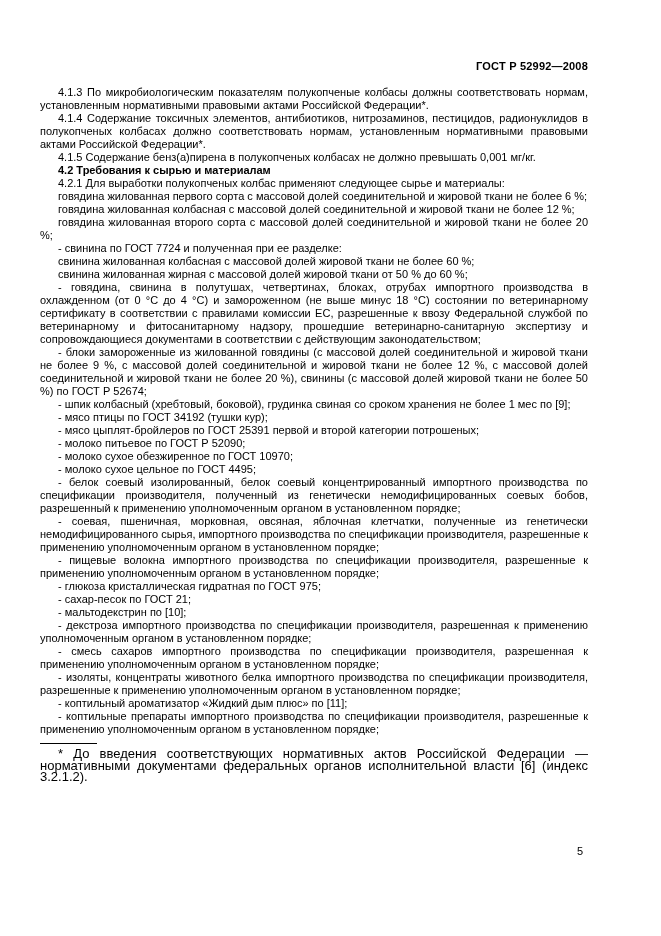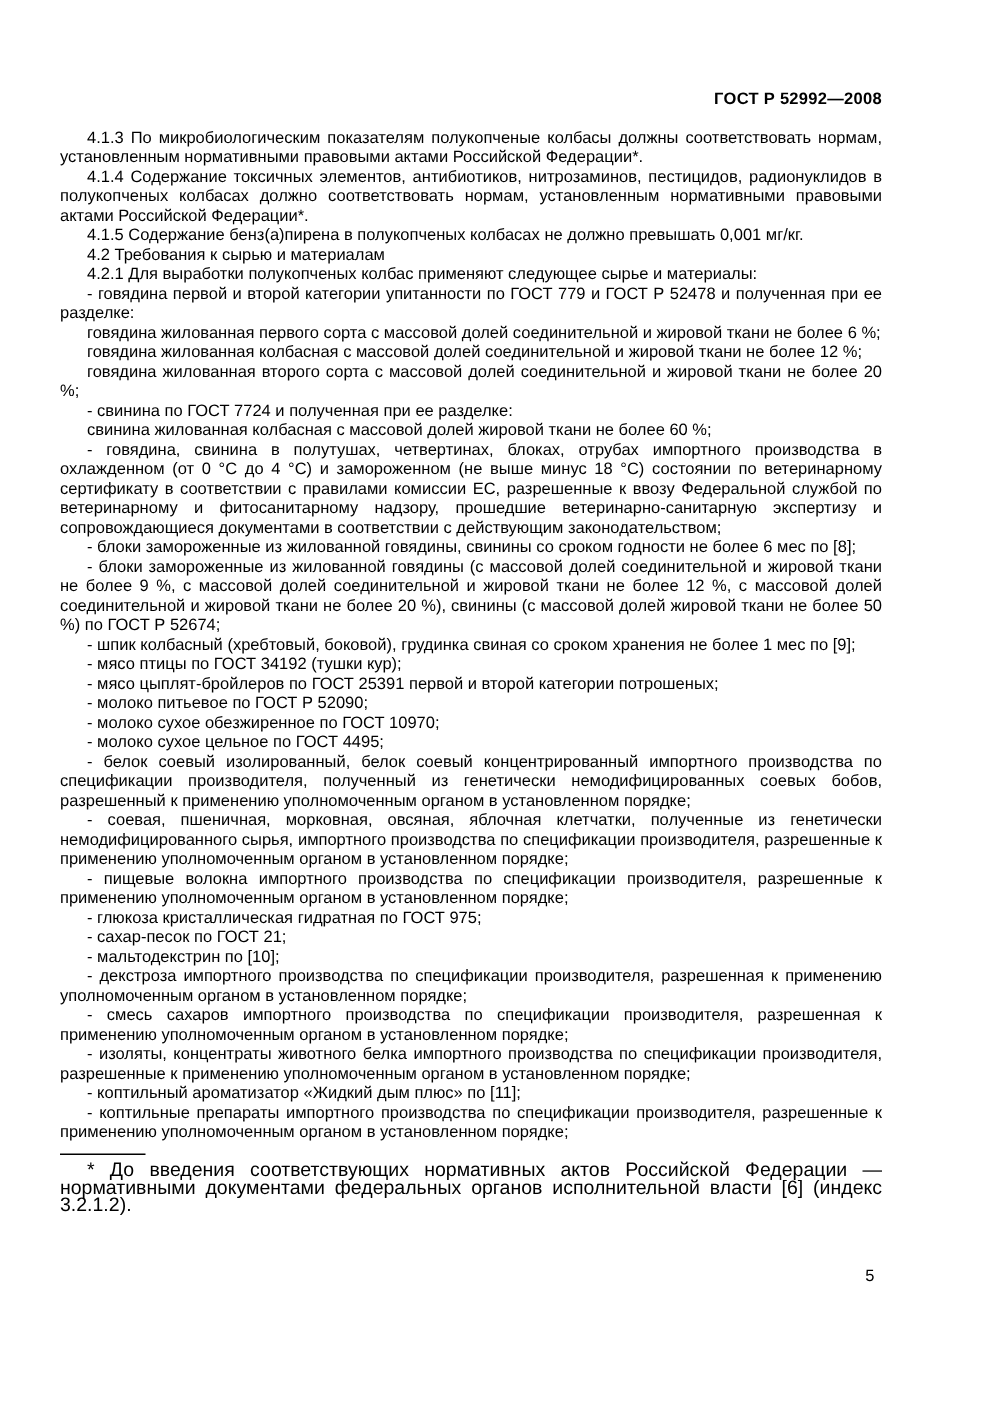--- a/index.html
+++ b/index.html
@@ -37,7 +37,7 @@
     margin: 0;
     text-indent: 18px;
   }
-  .para.bold { font-weight: normal; }
+  .para.bold { font-weight: bold; }
   .footnote-sep {
     width: 57px;
     height: 0;

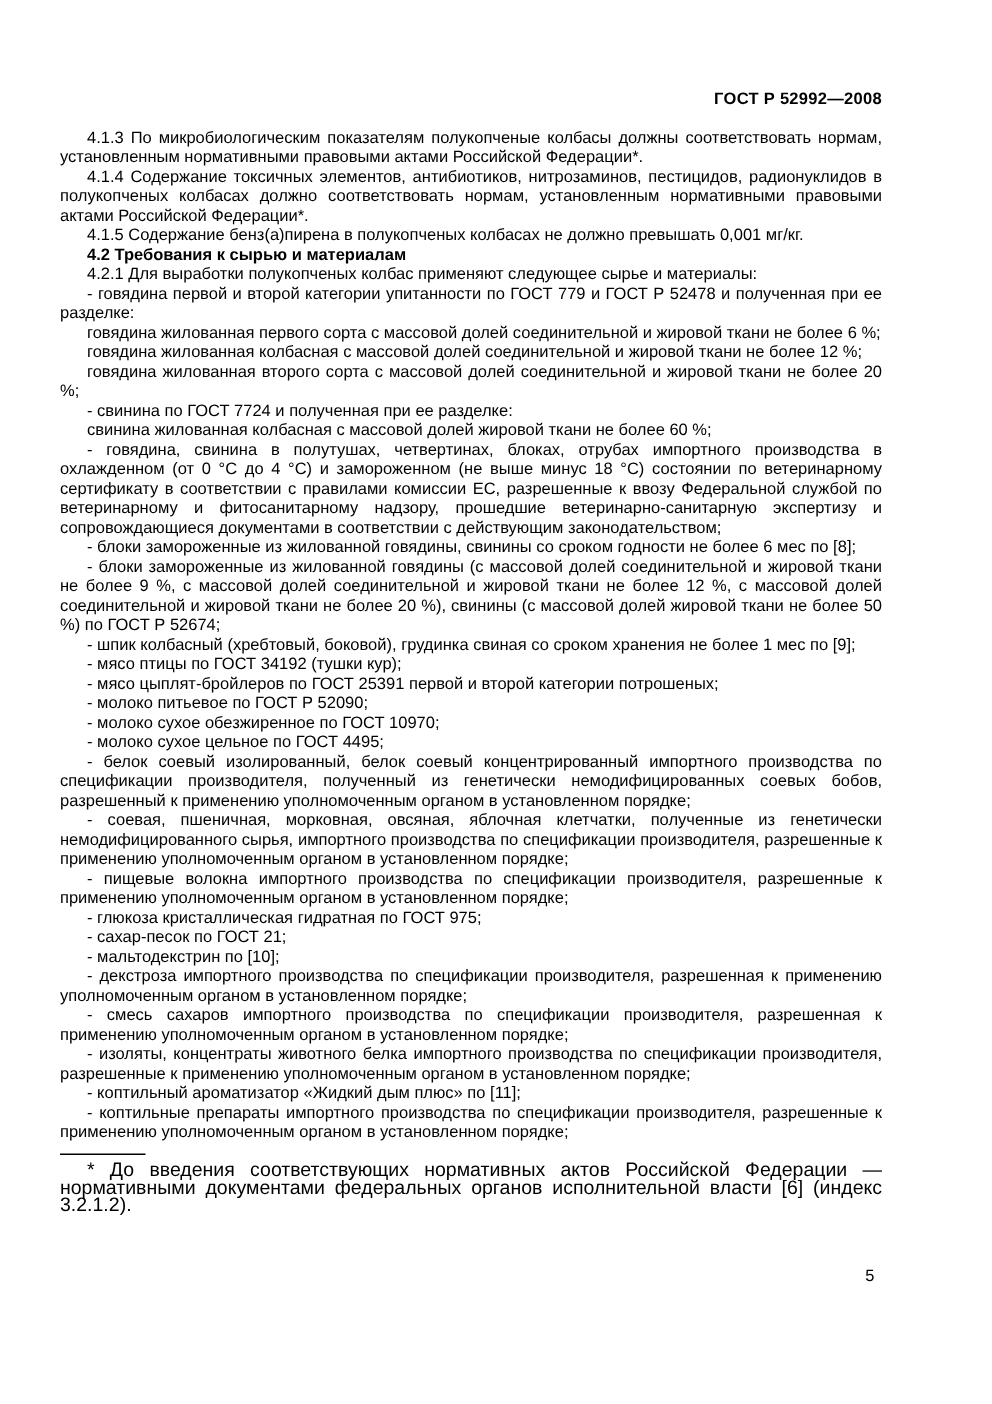--- a/index.html
+++ b/index.html
@@ -74,7 +74,6 @@
         <p class="para">4.1.5  Содержание бенз(а)пирена в полукопченых колбасах не должно превышать 0,001 мг/кг.</p>
         <p class="para bold">4.2  Требования к сырью и материалам</p>
         <p class="para">4.2.1  Для выработки полукопченых колбас применяют следующее сырье и материалы:</p>
-        <p class="para">- говядина первой и второй категории упитанности по ГОСТ 779 и ГОСТ Р 52478 и полученная при ее разделке:</p>
         <p class="para">говядина жилованная первого сорта с массовой долей соединительной и жировой ткани не более 6 %;</p>
         <p class="para">говядина жилованная колбасная с массовой долей соединительной и жировой ткани не более 12 %;</p>
         <p class="para">говядина жилованная второго сорта с массовой долей соединительной и жировой ткани не более 20 %;</p>

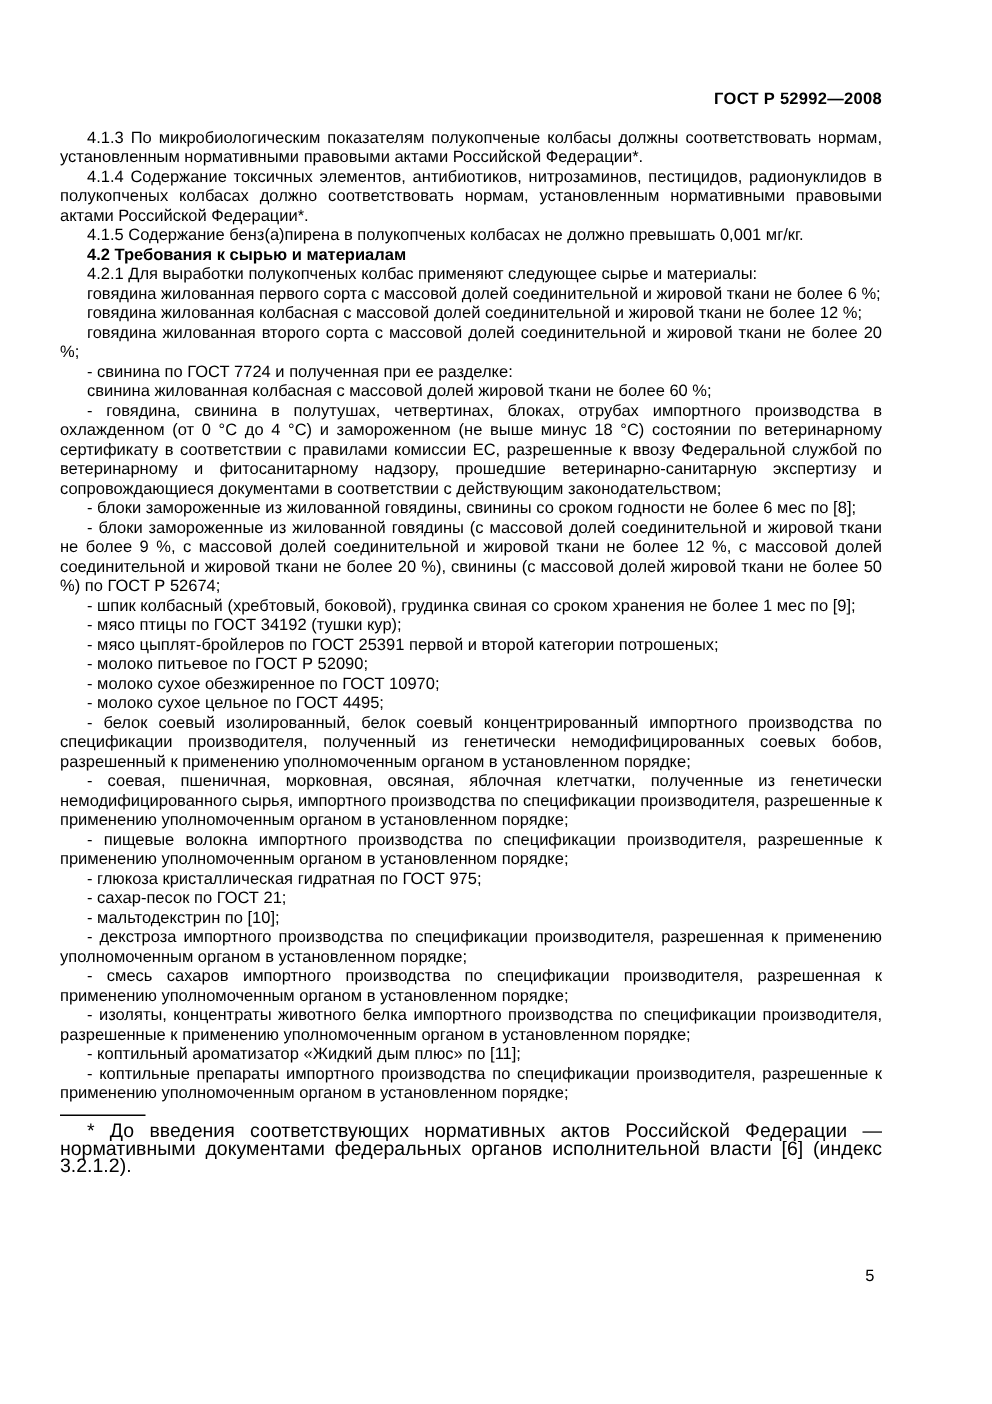--- a/index.html
+++ b/index.html
@@ -79,6 +79,7 @@
         <p class="para">говядина жилованная второго сорта с массовой долей соединительной и жировой ткани не более 20 %;</p>
         <p class="para">- свинина по ГОСТ 7724 и полученная при ее разделке:</p>
         <p class="para">свинина жилованная колбасная с массовой долей жировой ткани не более 60 %;</p>
+        <p class="para">свинина жилованная жирная с массовой долей жировой ткани от 50 % до 60 %;</p>
         <p class="para">- говядина, свинина в полутушах, четвертинах, блоках, отрубах импортного производства в охлажденном (от 0 °С до 4 °С) и замороженном (не выше минус 18 °С) состоянии по ветеринарному сертификату в соответствии с правилами комиссии ЕС, разрешенные к ввозу Федеральной службой по ветеринарному и фитосанитарному надзору, прошедшие ветеринарно-санитарную экспертизу и сопровождающиеся документами в соответствии с действующим законодательством;</p>
         <p class="para">- блоки замороженные из жилованной говядины, свинины со сроком годности не более 6 мес по [8];</p>
         <p class="para">- блоки замороженные из жилованной говядины (с массовой долей соединительной и жировой ткани не более 9 %, с массовой долей соединительной и жировой ткани не более 12 %, с массовой долей соединительной и жировой ткани не более 20 %), свинины (с массовой долей жировой ткани не более 50 %) по ГОСТ Р 52674;</p>

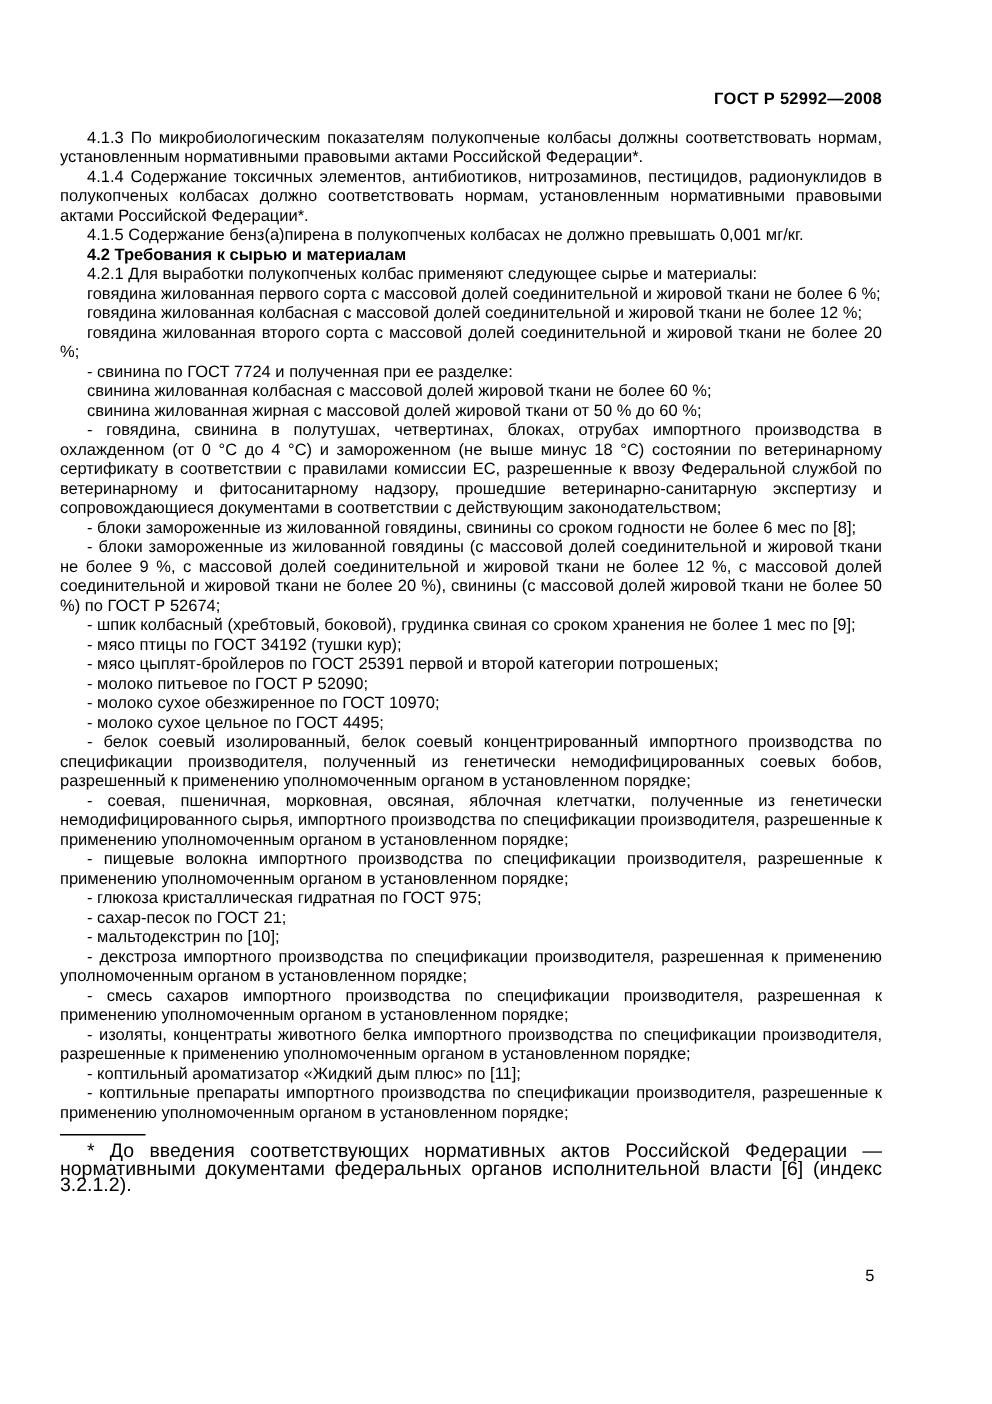--- a/index.html
+++ b/index.html
@@ -81,7 +81,6 @@
         <p class="para">свинина жилованная колбасная с массовой долей жировой ткани не более 60 %;</p>
         <p class="para">свинина жилованная жирная с массовой долей жировой ткани от 50 % до 60 %;</p>
         <p class="para">- говядина, свинина в полутушах, четвертинах, блоках, отрубах импортного производства в охлажденном (от 0 °С до 4 °С) и замороженном (не выше минус 18 °С) состоянии по ветеринарному сертификату в соответствии с правилами комиссии ЕС, разрешенные к ввозу Федеральной службой по ветеринарному и фитосанитарному надзору, прошедшие ветеринарно-санитарную экспертизу и сопровождающиеся документами в соответствии с действующим законодательством;</p>
-        <p class="para">- блоки замороженные из жилованной говядины, свинины со сроком годности не более 6 мес по [8];</p>
         <p class="para">- блоки замороженные из жилованной говядины (с массовой долей соединительной и жировой ткани не более 9 %, с массовой долей соединительной и жировой ткани не более 12 %, с массовой долей соединительной и жировой ткани не более 20 %), свинины (с массовой долей жировой ткани не более 50 %) по ГОСТ Р 52674;</p>
         <p class="para">- шпик колбасный (хребтовый, боковой), грудинка свиная со сроком хранения не более 1 мес по [9];</p>
         <p class="para">- мясо птицы по ГОСТ 34192 (тушки кур);</p>

